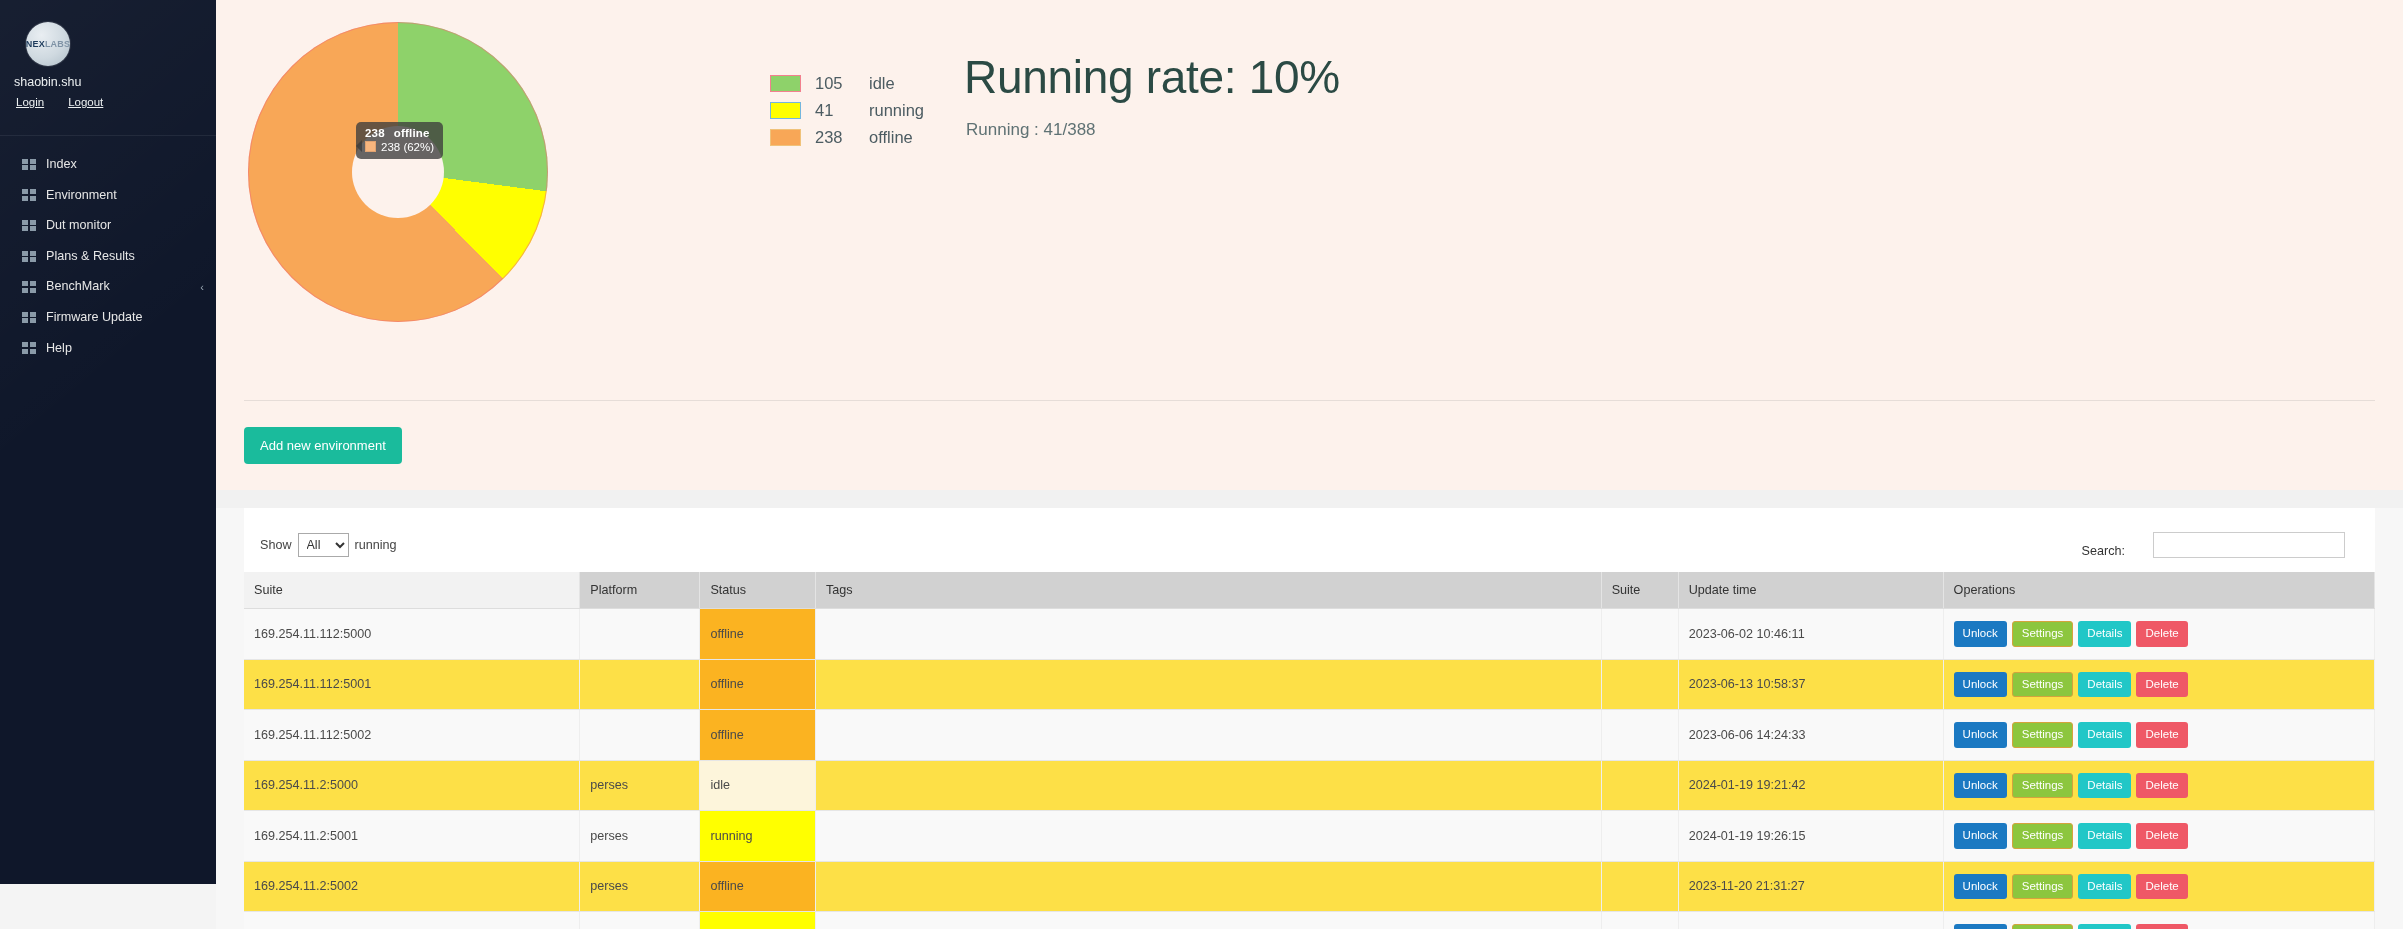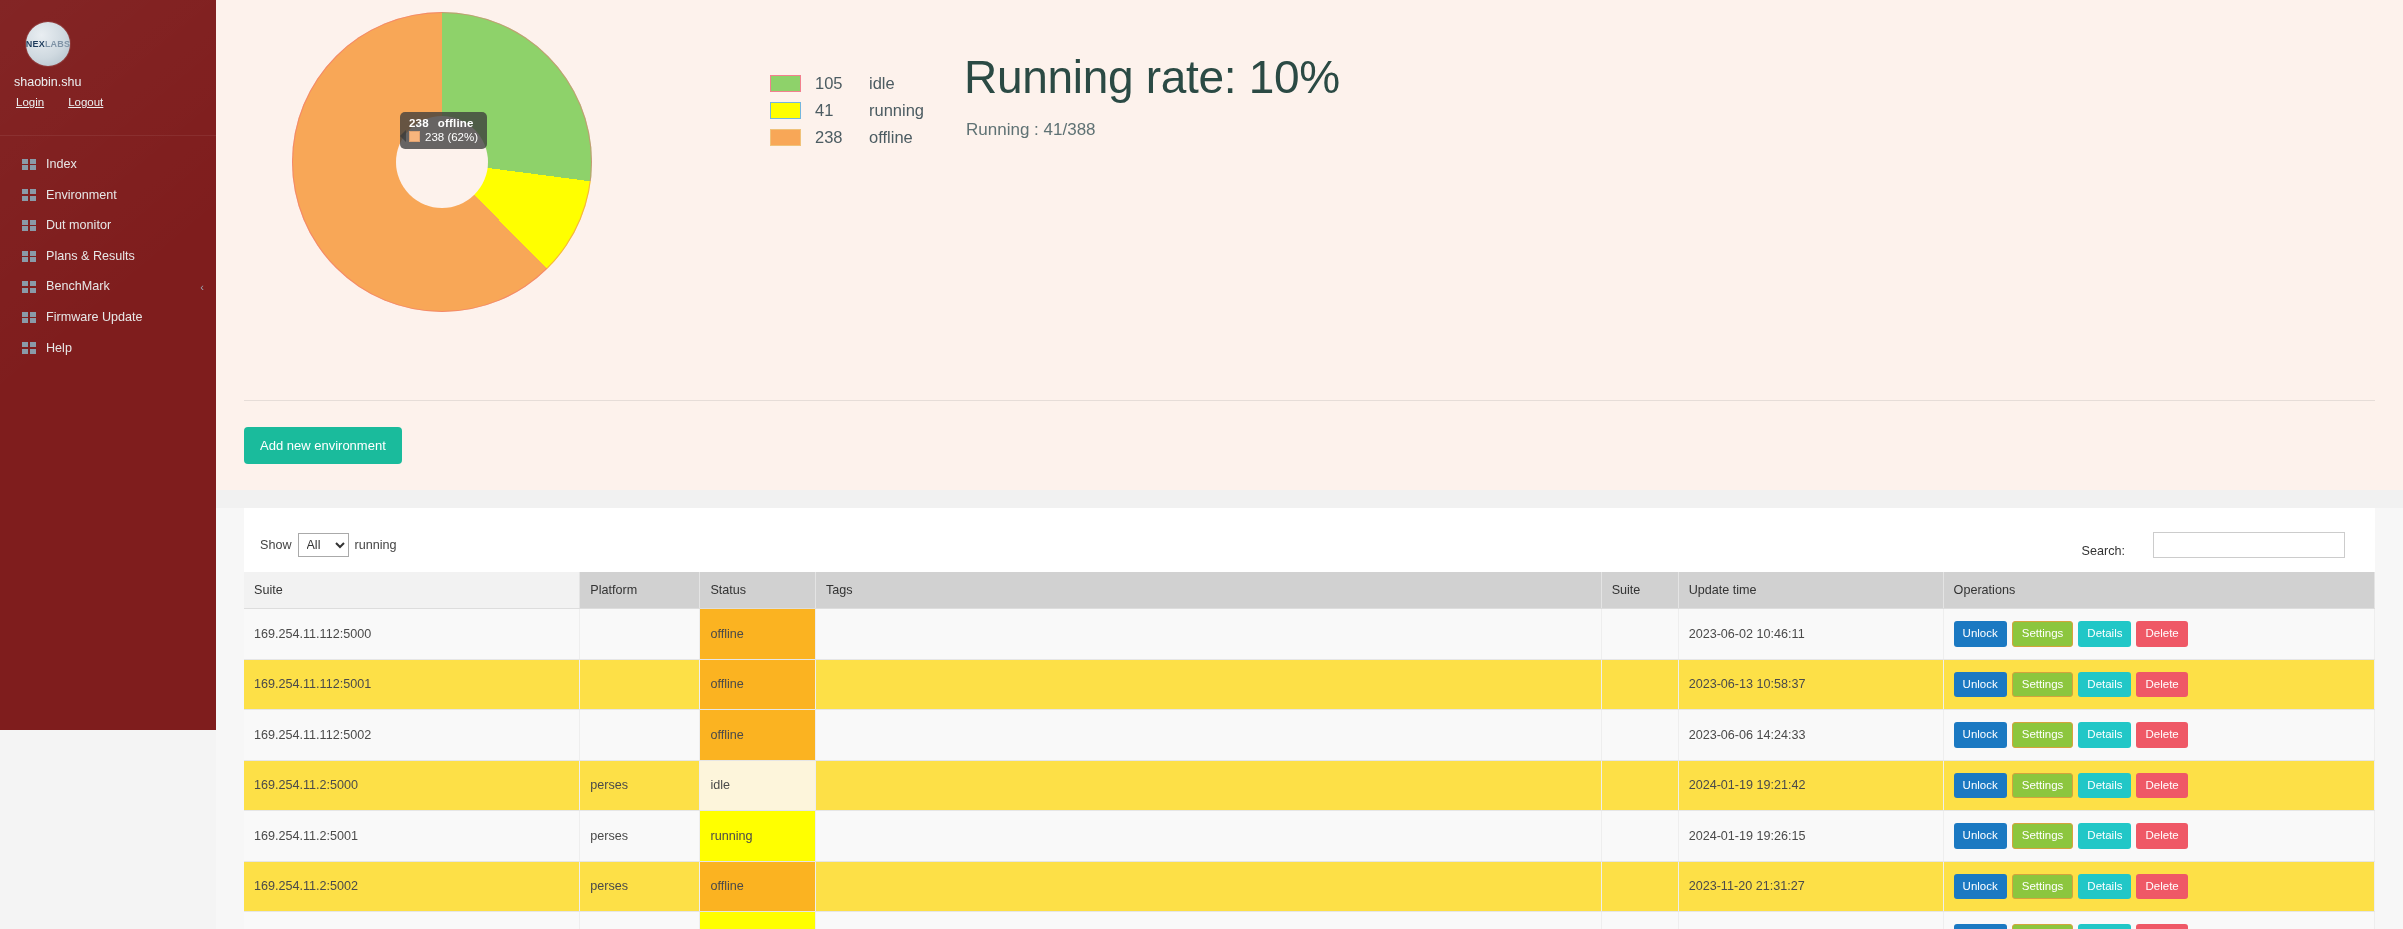--- a/index.html
+++ b/index.html
@@ -14,8 +14,8 @@
 
   
   .sidebar {
-    width: 216px; min-width: 216px; height: 730px;
-    background: #7f1d1d;
+    width: 216px; min-width: 216px; height: 884px;
+    background: #0f172a;
     color: #E7E7E7;
     position: relative;
     overflow: hidden;

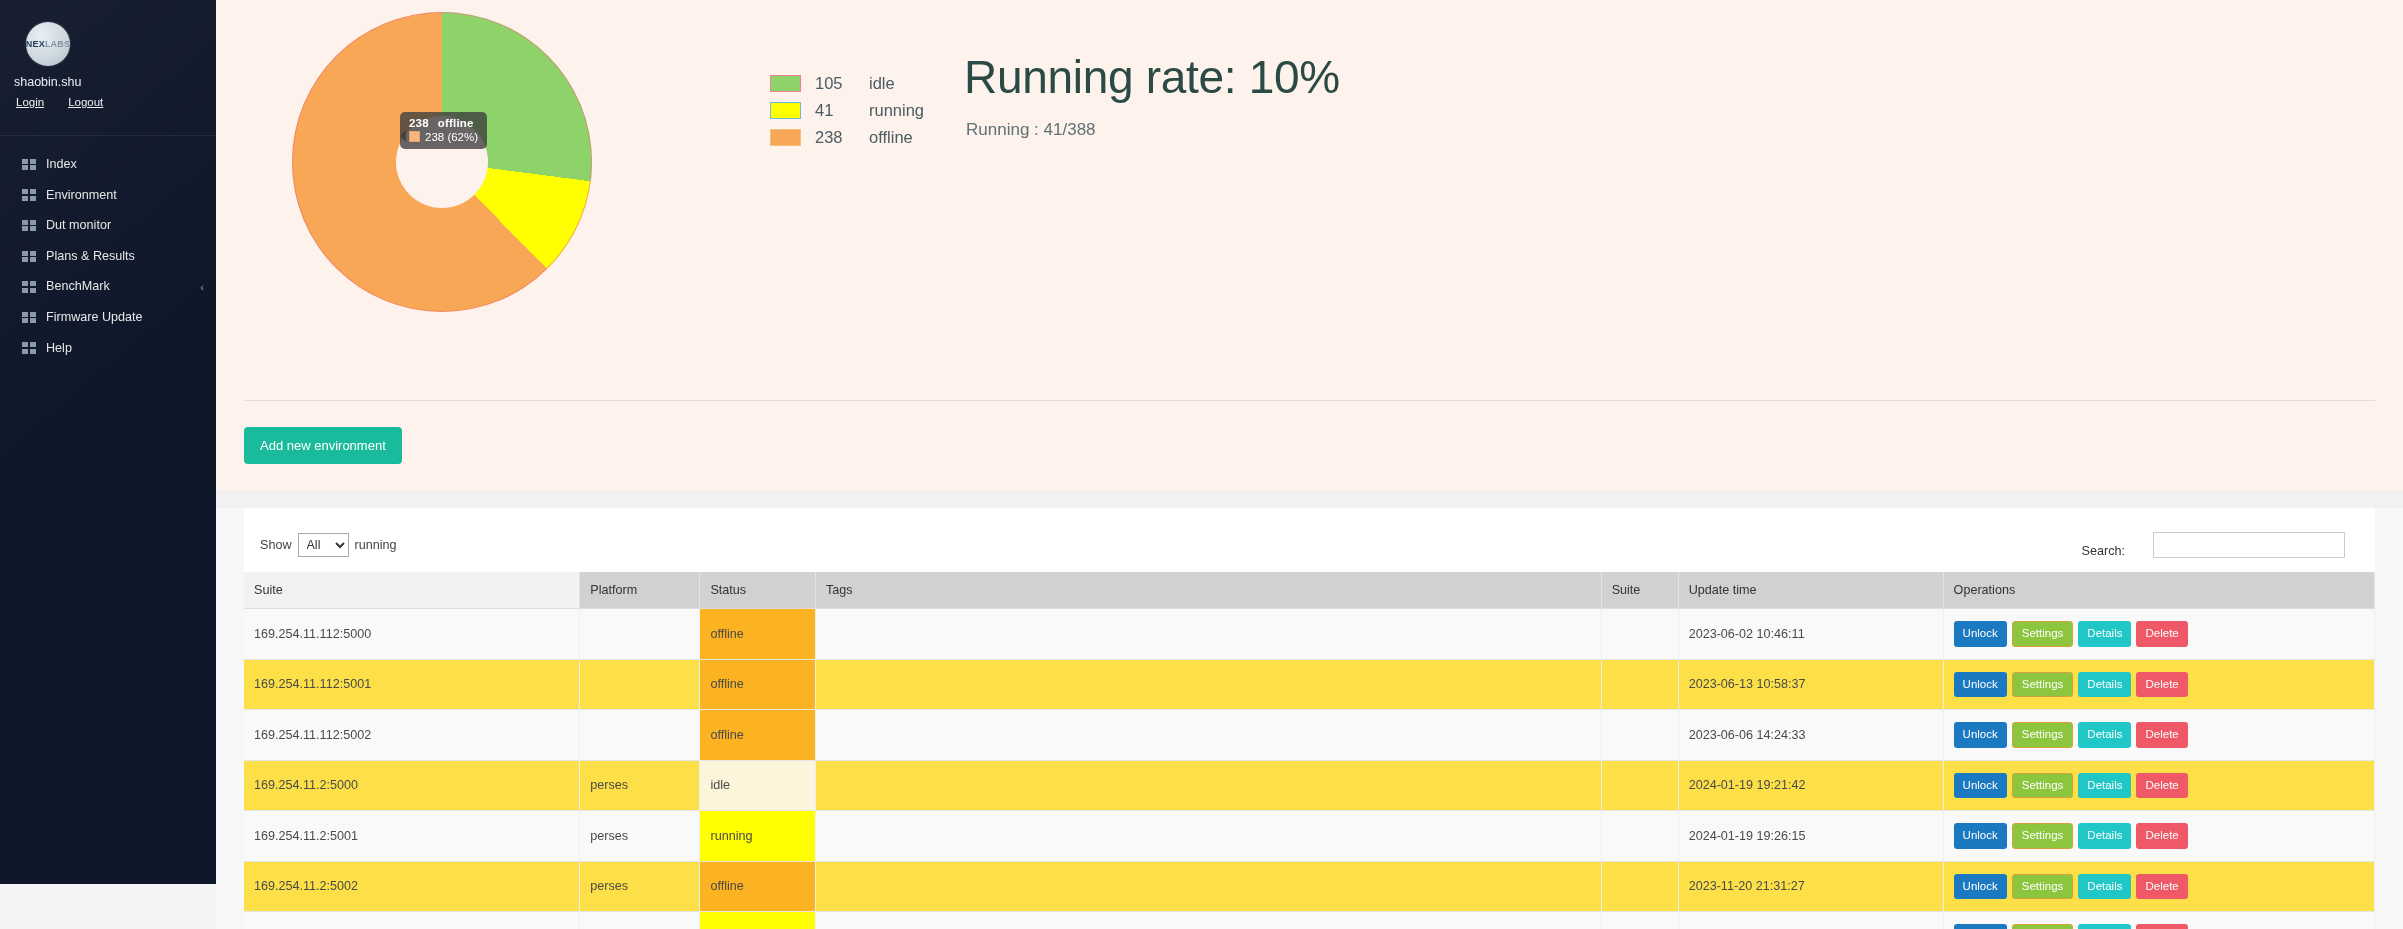--- a/index.html
+++ b/index.html
@@ -67,7 +67,7 @@
   .main { flex: 1; height: 929px; background: #F7F7F7; overflow: hidden; position:relative;}
   .panel-top { background: #FDF2EC; padding: 0; position: relative; }
   .chart-row { display: flex; align-items: flex-start; height: 400px; }
-  .chart-box { width: 560px; padding: 12px 0 0 76px; position: relative; }
+  .chart-box { width: 560px; padding: 12px 0 0 32px; position: relative; margin-top: 10px; }
   .donutwrap { position: relative; width: 300px; height: 300px; }
   .donut {
     width: 300px; height: 300px; border-radius: 50%;

